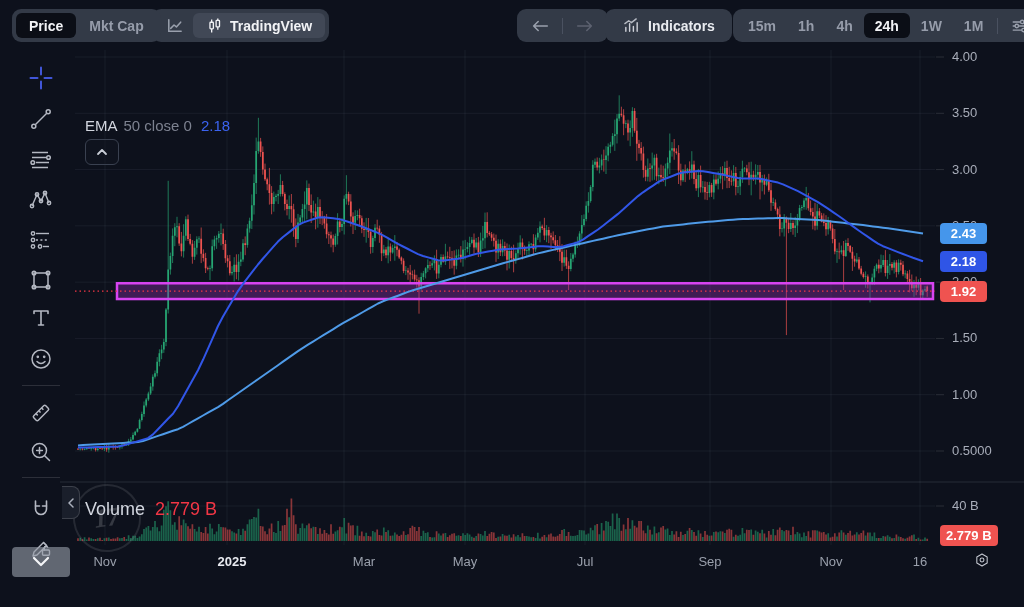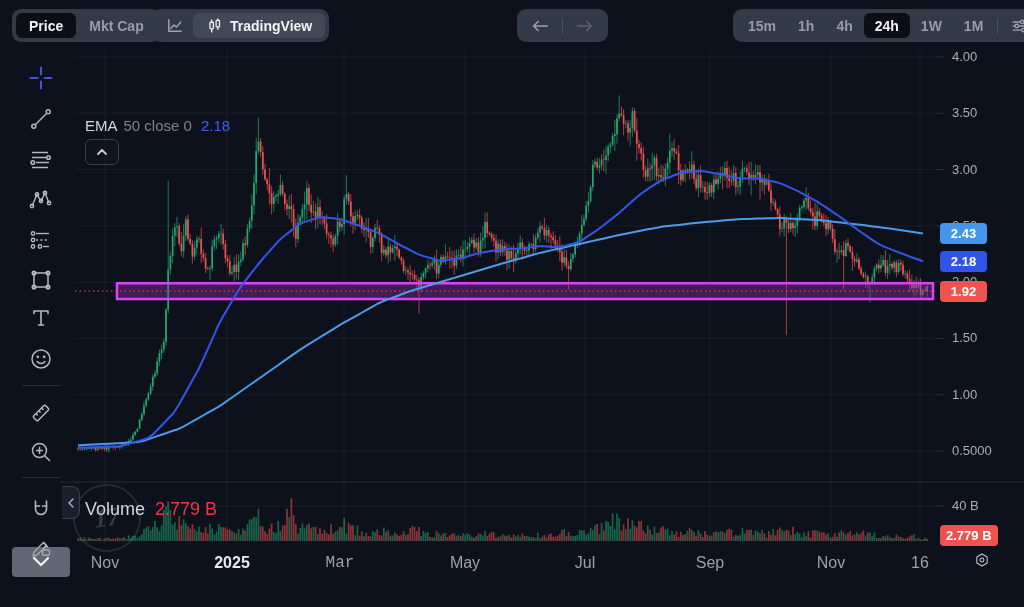--- a/index.html
+++ b/index.html
@@ -151,6 +151,17 @@
           </svg>
       </button>
     </div>
+    <div class="group" style="left:605px">
+      <button class="seg-item" style="color:#e9ebf0">
+        <svg width="19" height="17" viewBox="0 0 20 18">
+            <g stroke="#cdd0d8" stroke-width="1.5" fill="none" stroke-linecap="round">
+              <path d="M4 15v-4M8 15V7M12 15v-5M16 15V6"></path>
+              <path d="M3 7l4-3 3 2 5-4" opacity="0.85"></path>
+            </g>
+          </svg>
+        <span>Indicators</span>
+      </button>
+    </div>
     <div class="group" style="left:733px" id="tf-group">
         <button class="tf-item">15m</button>
         <button class="tf-item">1h</button>

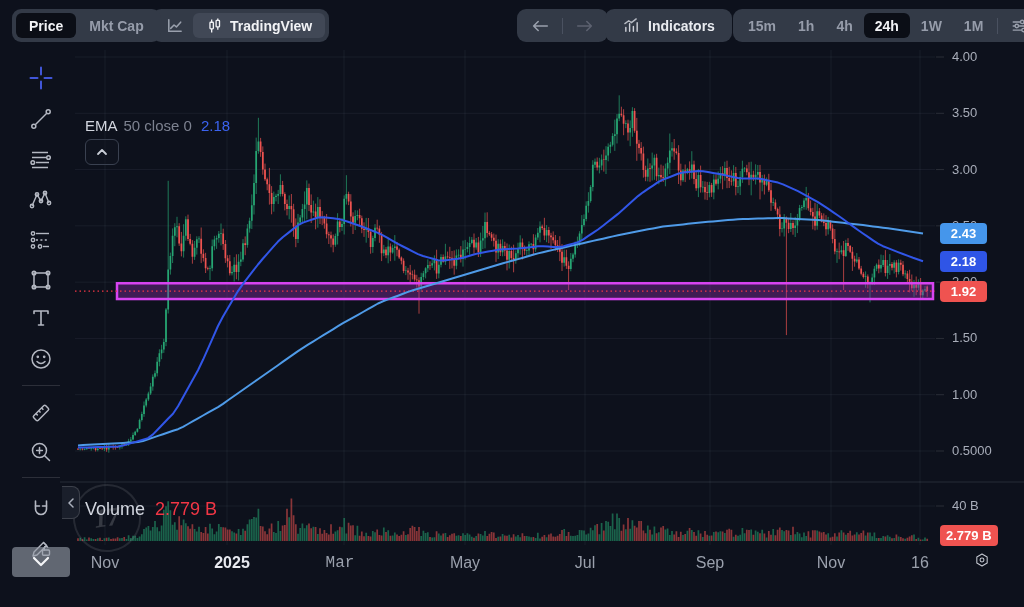--- a/index.html
+++ b/index.html
@@ -40,7 +40,7 @@
        border:1px solid #3a4150;border-radius:6px;display:flex;align-items:center;justify-content:center;cursor:pointer;z-index:15;}
   
   .pr-label{position:absolute;left:952px;width:64px;height:16px;color:#a8adb9;font-size:13px;z-index:5;}
-  .t-label{position:absolute;top:554px;height:15px;color:#9aa0ac;font-size:16px;transform:translateX(-50%);z-index:5;}
+  .t-label{position:absolute;top:554px;height:15px;color:#9aa0ac;font-size:13px;transform:translateX(-50%);z-index:5;}
   .t-label.bold{color:#e8eaf0;font-weight:700;}
   .badge{position:absolute;left:940px;min-width:47px;height:21px;border-radius:4px;color:#fff;
          font-size:13px;font-weight:700;display:flex;align-items:center;justify-content:center;

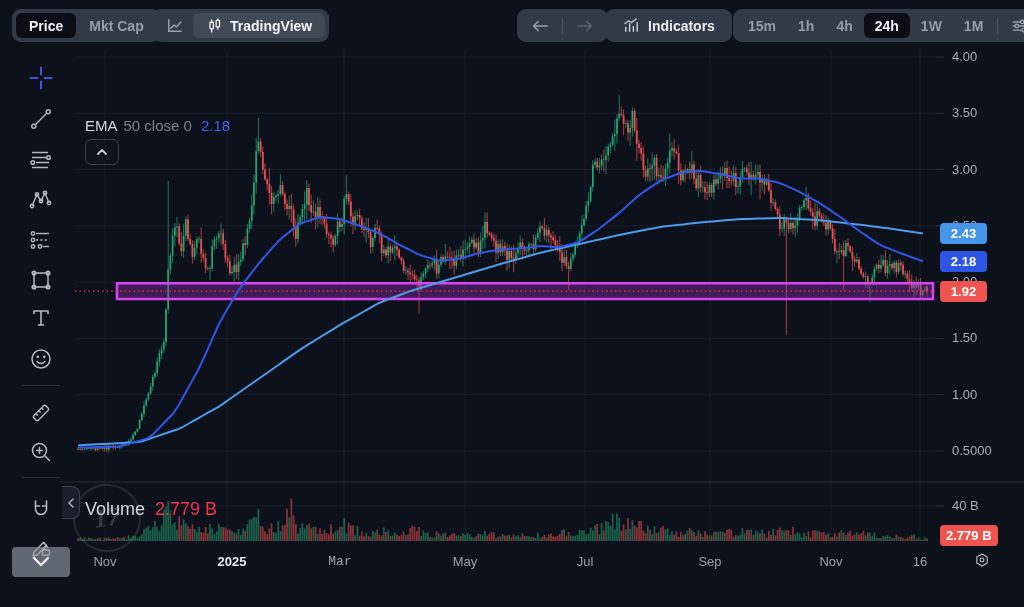--- a/index.html
+++ b/index.html
@@ -329,7 +329,7 @@
   <div id="time-axis">
       <div class="t-label" style="left: 105px;">Nov</div>
       <div class="t-label bold" style="left: 232px; text-align: right;">2025</div>
-      <div class="t-label" style="left: 340px; font-family: Liberation Mono, monospace;">Mar</div>
+      <div class="t-label" style="left: 364px;">Mar</div>
       <div class="t-label" style="left: 465px;">May</div>
       <div class="t-label" style="left: 585px;">Jul</div>
       <div class="t-label" style="left: 710px;">Sep</div>

